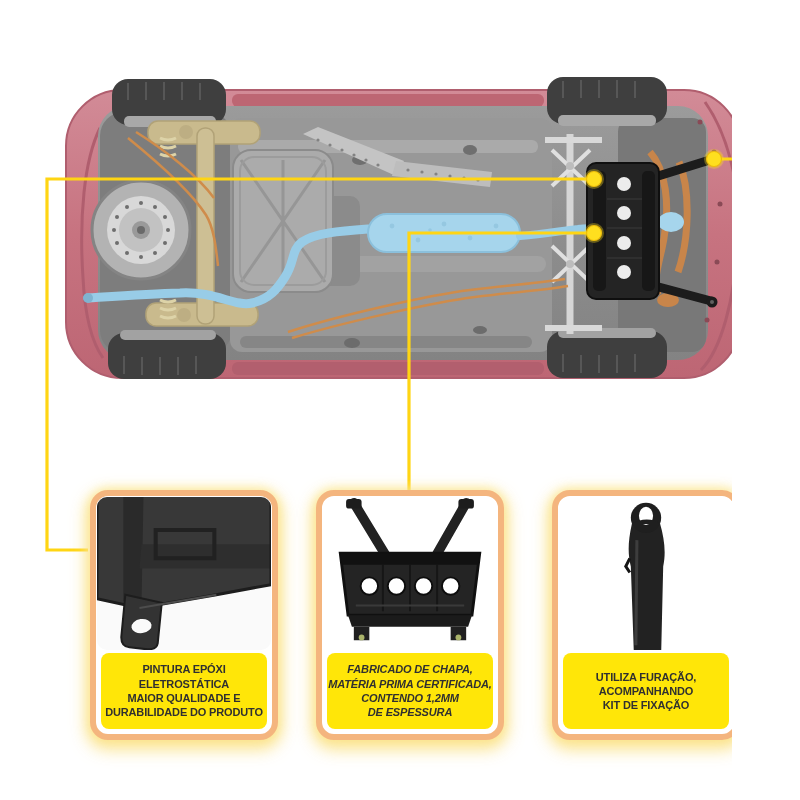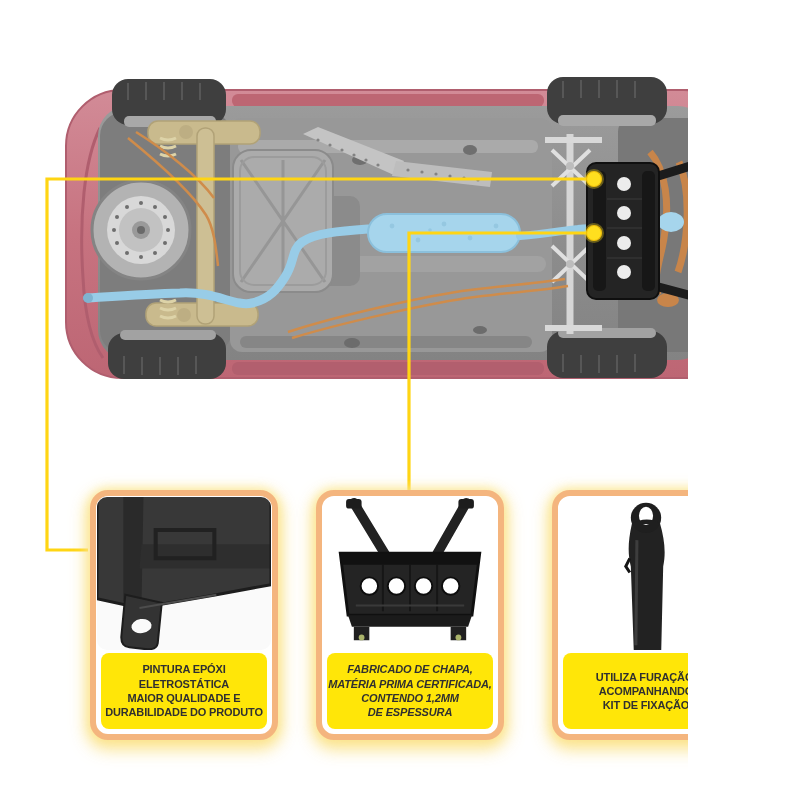--- a/index.html
+++ b/index.html
@@ -6,6 +6,7 @@
   .stage{
     position:relative;width:688px;height:800px;background:#ffffff;overflow:hidden;
     font-family:"Liberation Sans",sans-serif;
+    padding-left:44px;
   }
   .car-svg{position:absolute;left:0;top:0;width:800px;height:800px;}
   .panel{

